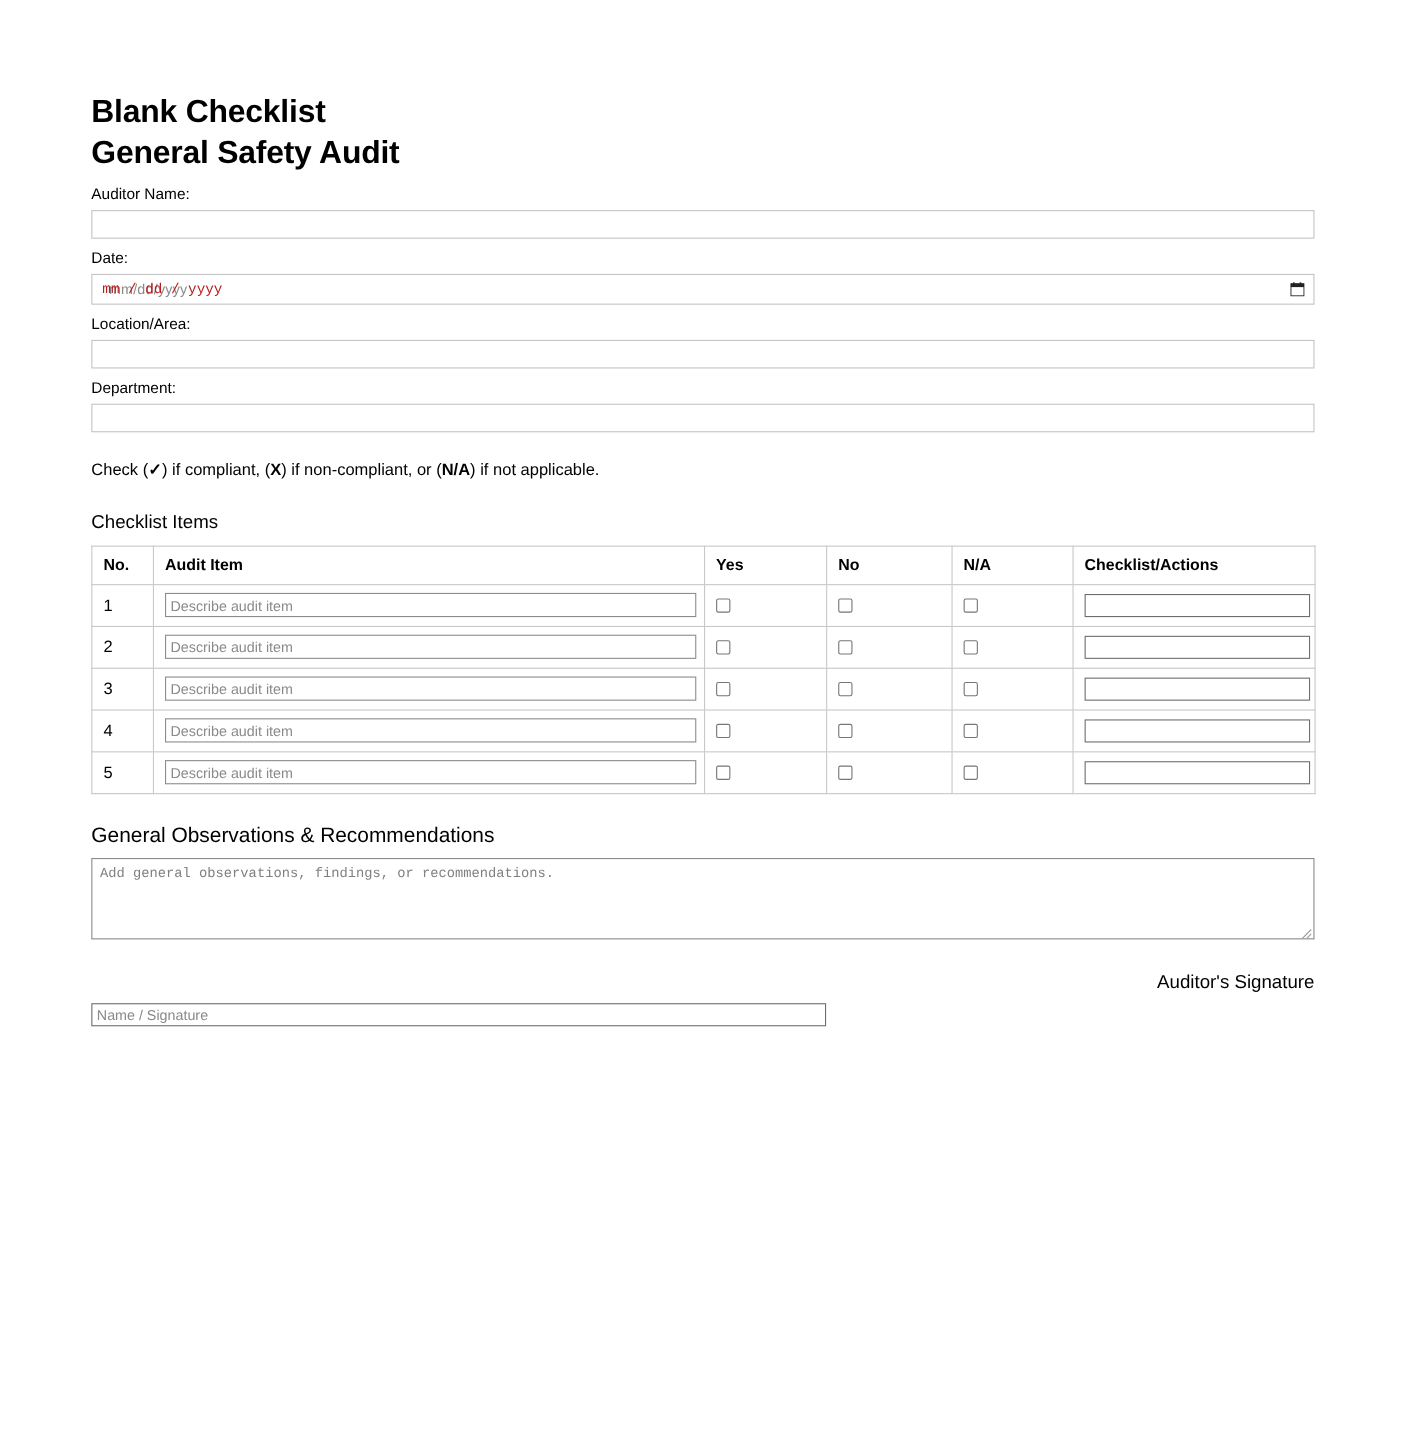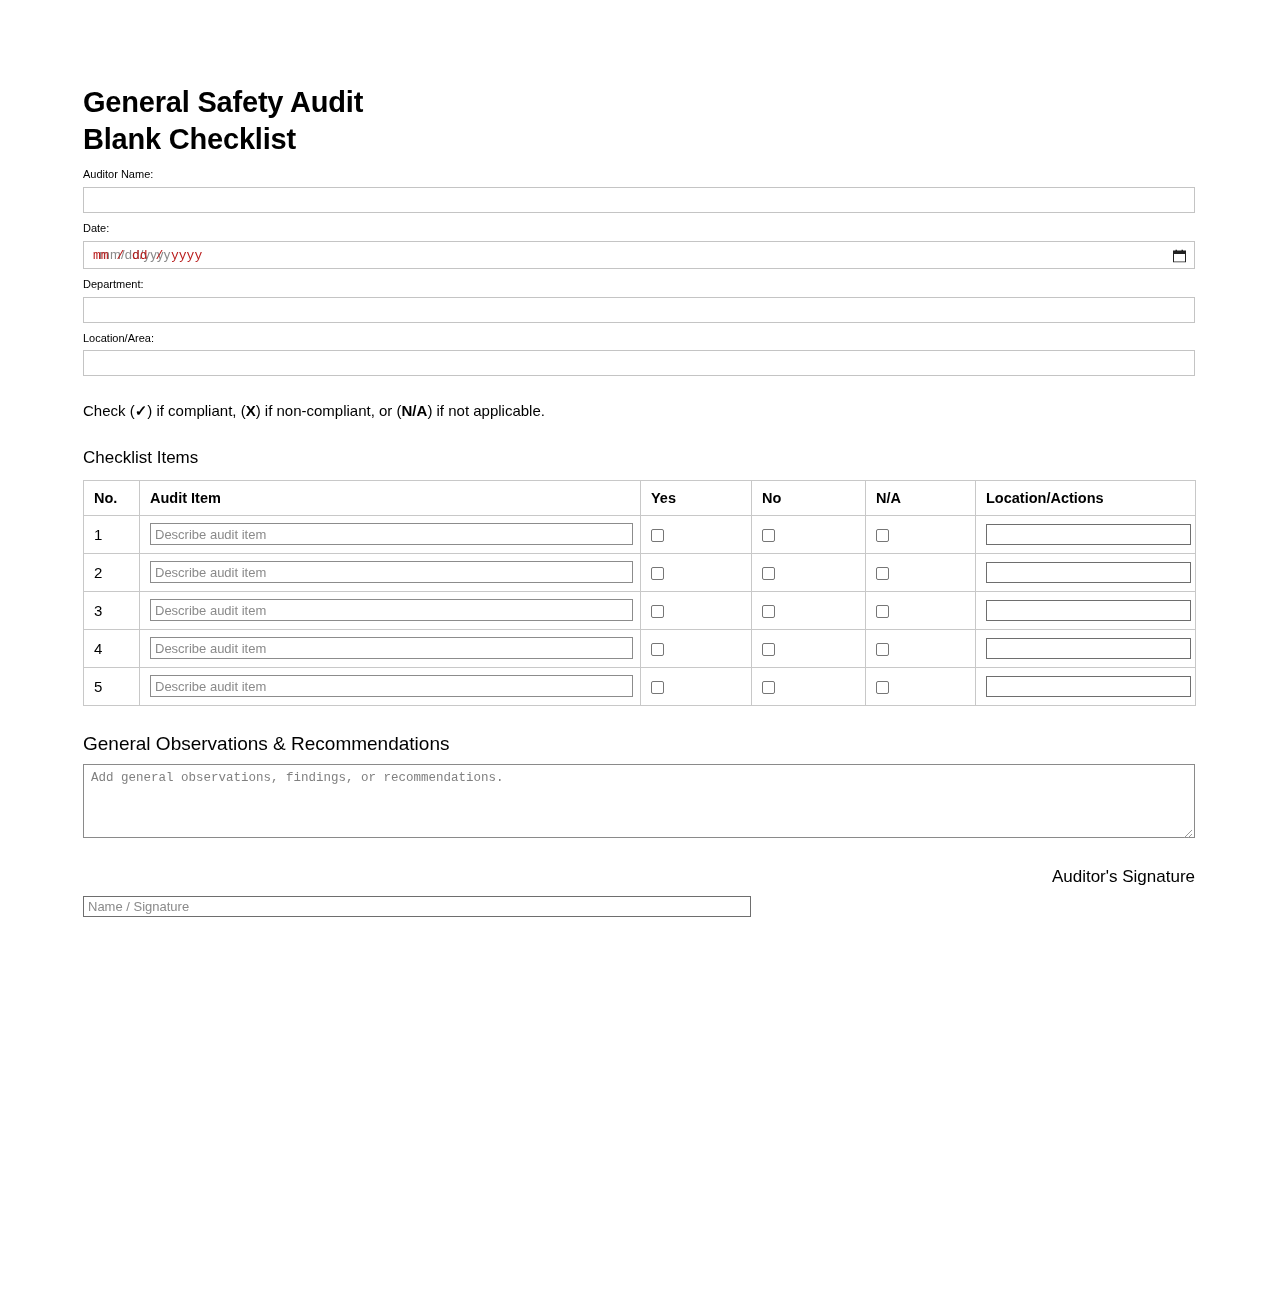--- a/index.html
+++ b/index.html
@@ -251,8 +251,8 @@
 <div class="page">
 
   <h1 class="doc-title">
+    <span class="line">Blank Checklist</span>
     <span class="line">General Safety Audit</span>
-    <span class="line">Blank Checklist</span>
   </h1>
 
   <div class="field-block">

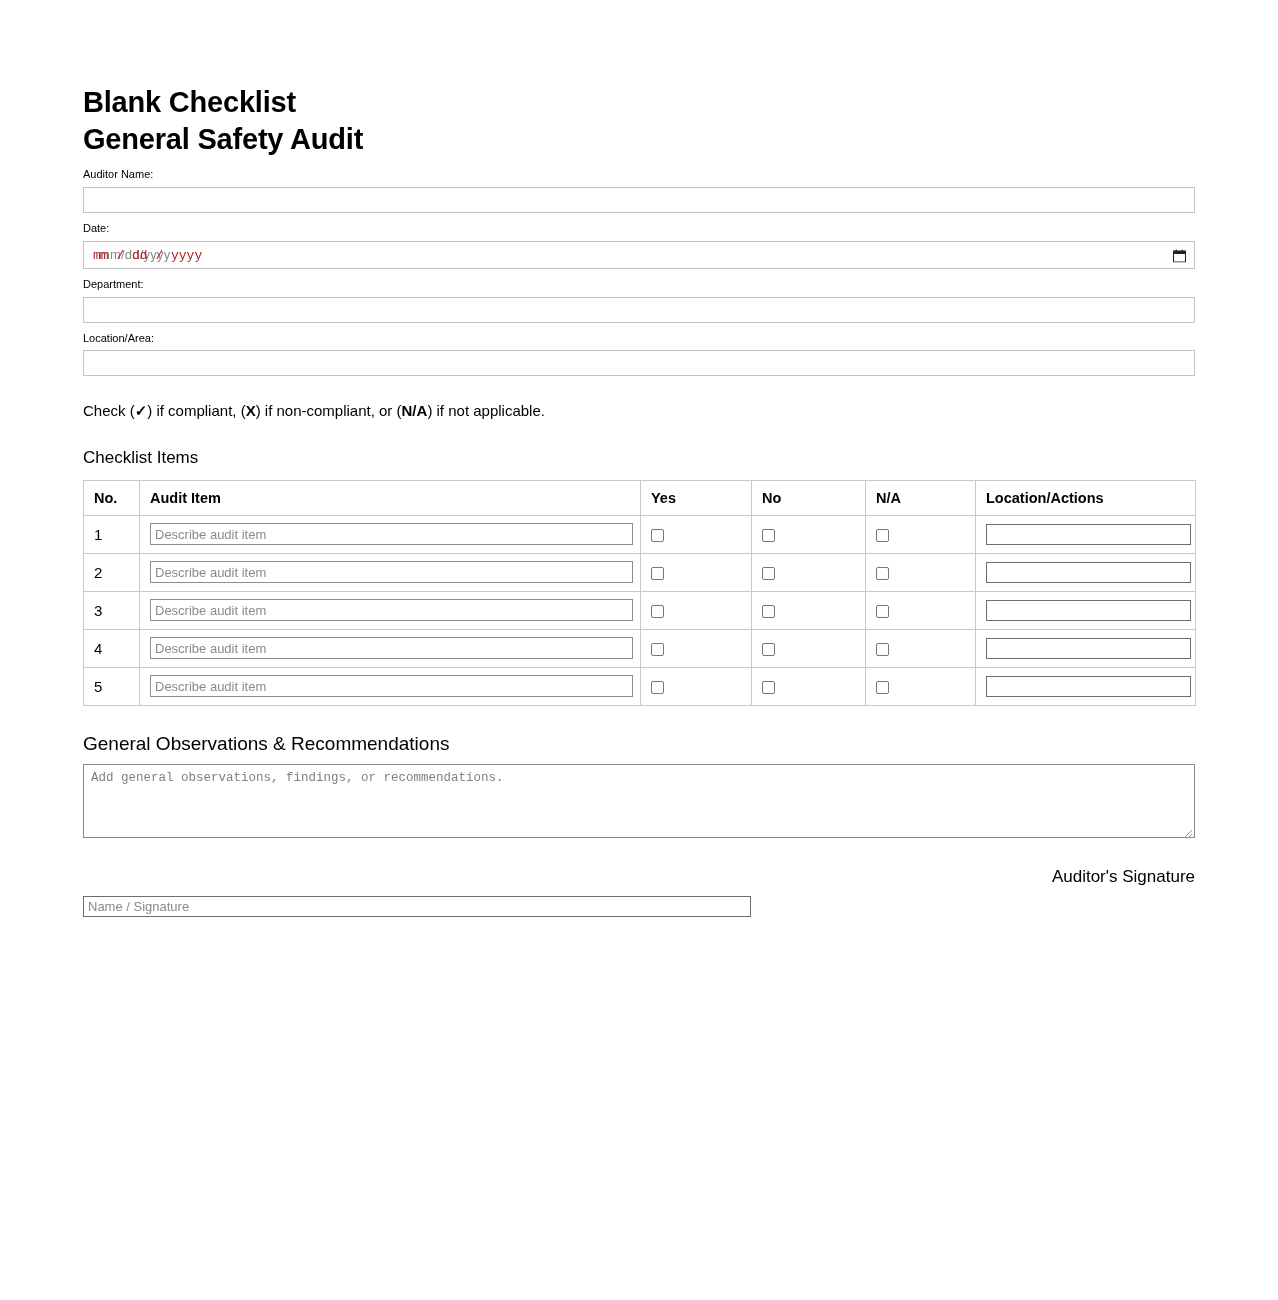--- a/index.html
+++ b/index.html
@@ -32,7 +32,7 @@
   
   .field-block { margin-bottom: 8px; }
   .field-label {
-    font-size: 11px;
+    font-size: 14px;
     line-height: 1.35;
     margin-bottom: 5px;
     color: #000;

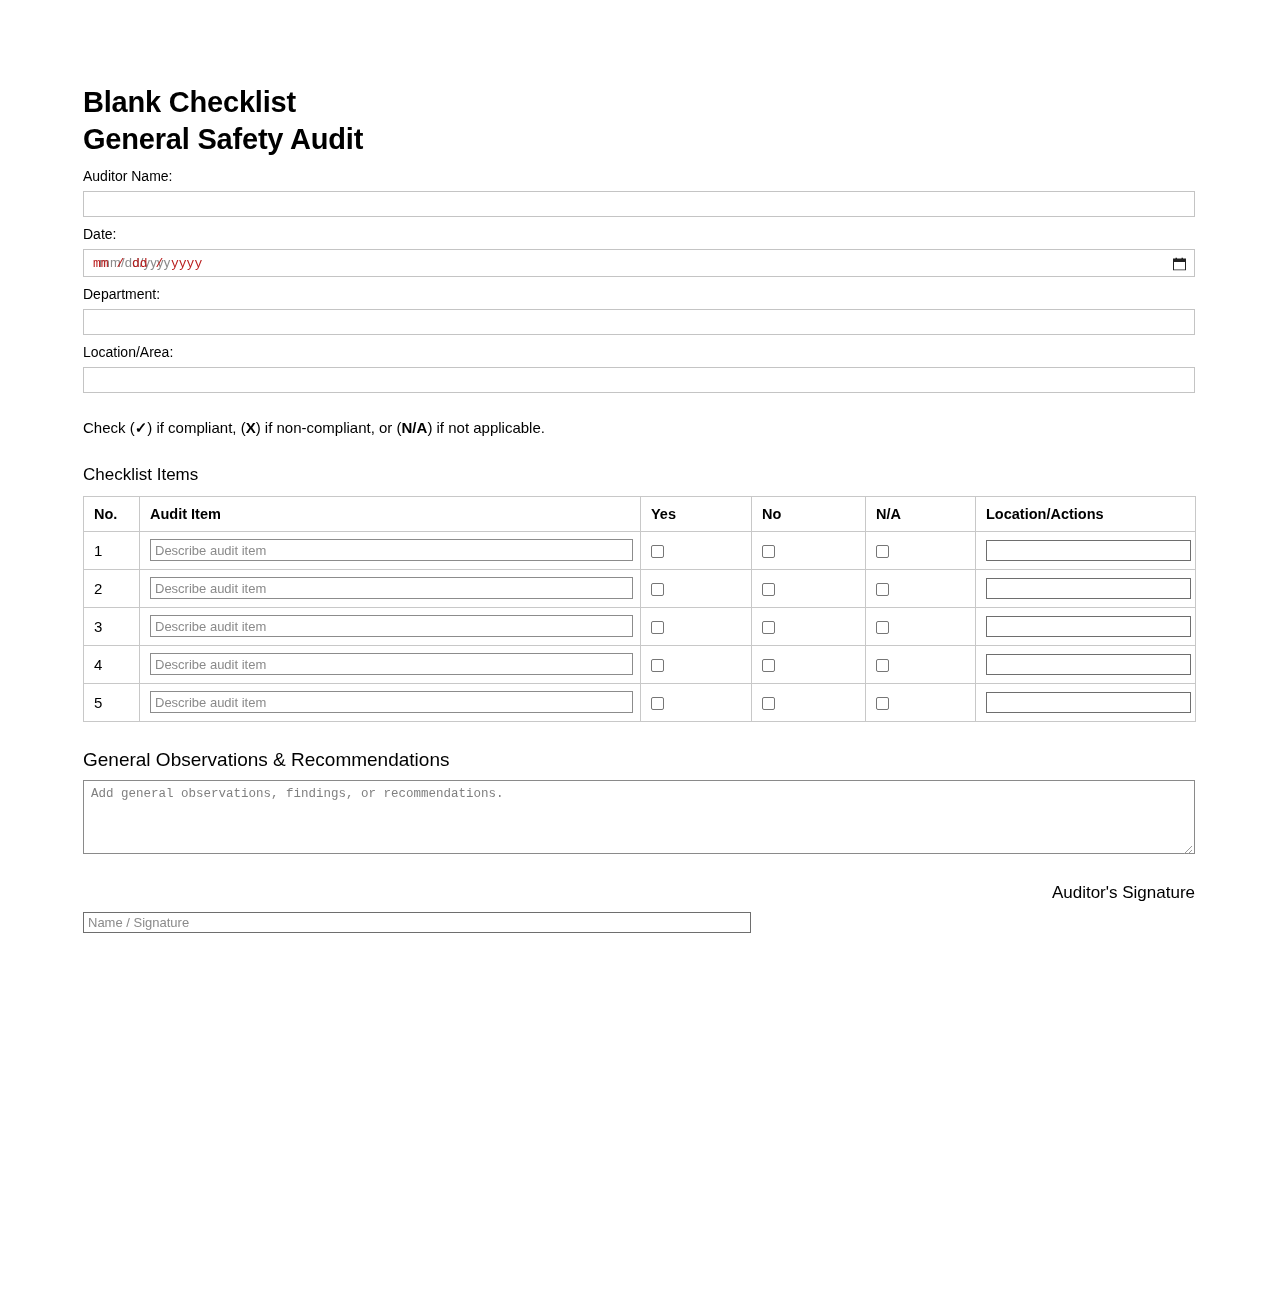--- a/index.html
+++ b/index.html
@@ -277,12 +277,12 @@
   </div>
 
   <div class="field-block">
-    <div class="field-label">Department:</div>
+    <div class="field-label">Location/Area:</div>
     <input class="text-input" type="text" placeholder="" style="">
   </div>
 
   <div class="field-block">
-    <div class="field-label">Location/Area:</div>
+    <div class="field-label">Department:</div>
     <input class="text-input" type="text" placeholder="" style="">
   </div>
 

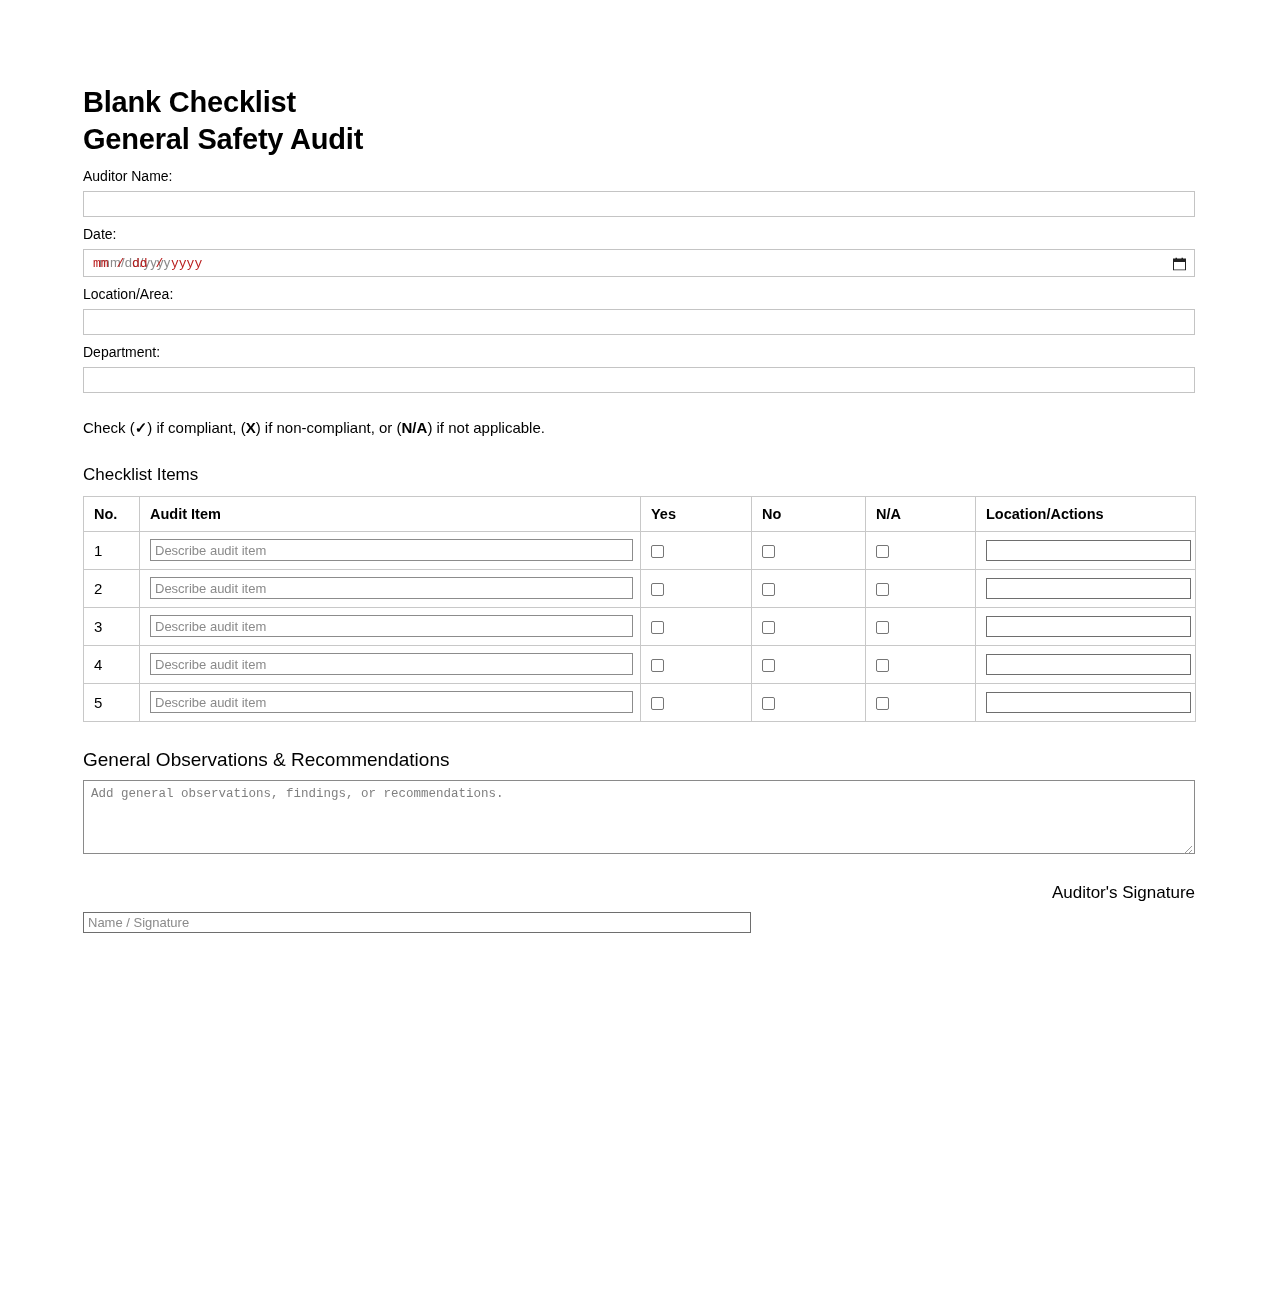--- a/index.html
+++ b/index.html
@@ -308,7 +308,7 @@
         <th>Yes</th>
         <th>No</th>
         <th>N/A</th>
-        <th>Location/Actions</th>
+        <th>Checklist/Actions</th>
       </tr>
     </thead>
     <tbody>

